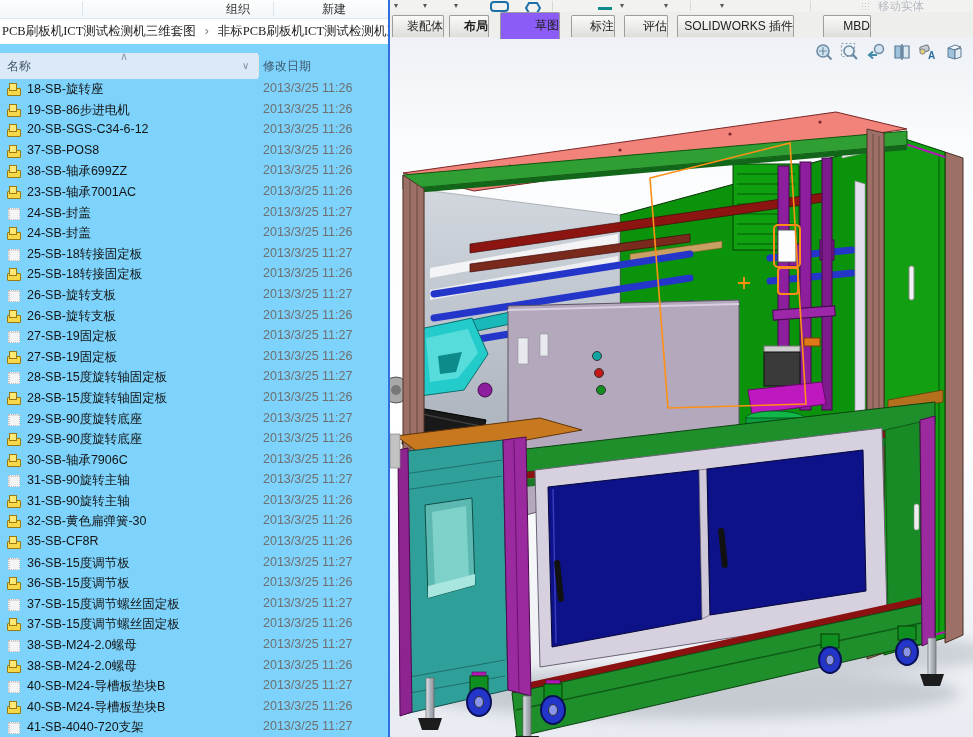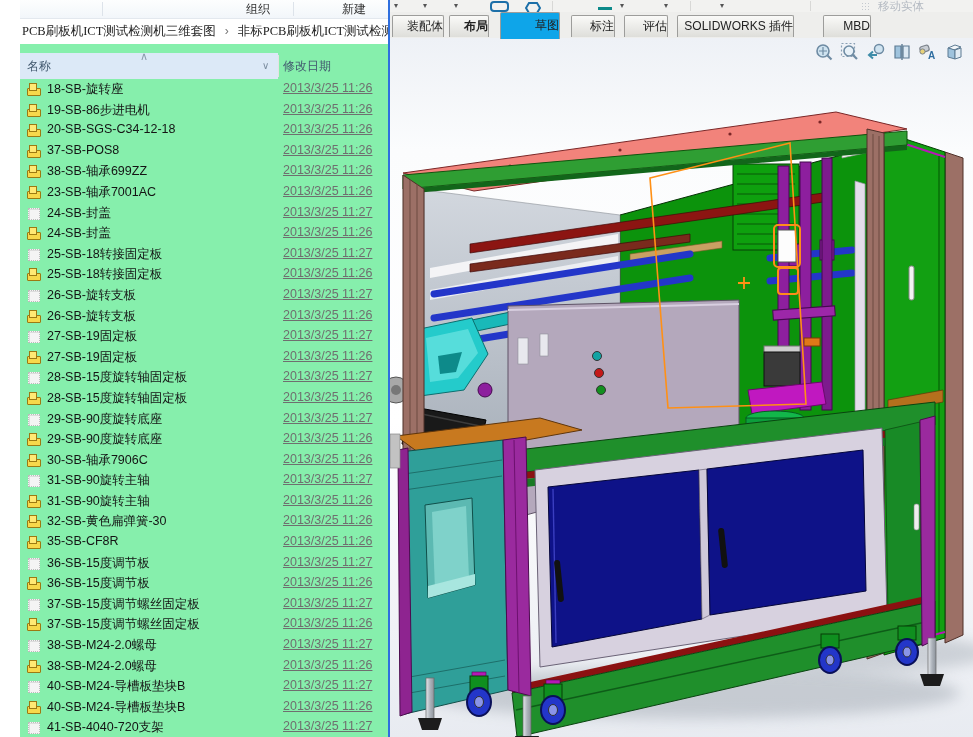--- a/index.html
+++ b/index.html
@@ -6,7 +6,7 @@
   body{width:973px;height:737px;position:relative;overflow:hidden;
        font-family:"Liberation Sans",sans-serif;background:#fff;}
   
-  .explorer{position:absolute;left:0;top:0;width:468px;height:737px;background:#86efac;margin-left:20px;}
+  .explorer{position:absolute;left:0;top:0;width:468px;height:737px;background:#7dd3fc;}
   .cmdbar{position:absolute;top:0;left:0;width:100%;height:18px;
           background:linear-gradient(#fdfefe,#f2f6fa);border-bottom:1px solid #e3e8ee;}
   .cmdbar .vdiv{position:absolute;top:2px;bottom:2px;width:1px;background:#dde3ea;}

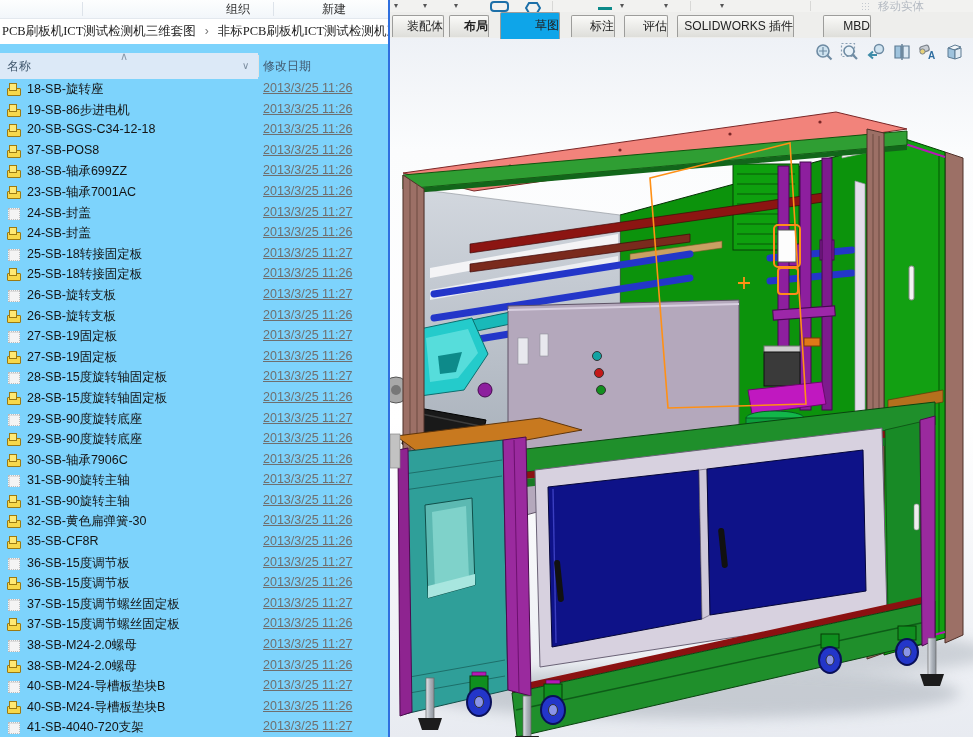--- a/index.html
+++ b/index.html
@@ -48,7 +48,7 @@
   .tab{position:absolute;top:3px;height:21px;border:1px solid #9d9d9b;border-bottom:none;
       background:linear-gradient(#fafaf8,#dededa);font-size:12px;color:#222;
       text-align:right;line-height:21px;border-radius:2px 2px 0 0;cursor:default;white-space:nowrap;overflow:hidden;}
-  .tab.active{top:0;height:26px;line-height:25px;background:#0ea5e9;z-index:2;}
+  .tab.active{top:0;height:26px;line-height:25px;background:#8b5cf6;z-index:2;}
   .canvas{position:absolute;top:38px;left:0;width:583px;height:699px;
       background:linear-gradient(180deg,#eef1f6 0%,#fbfcfd 16%,#ffffff 55%,#e8ebf1 100%);}
   .hud{position:absolute;top:4px;left:424px;display:flex;gap:6px;}

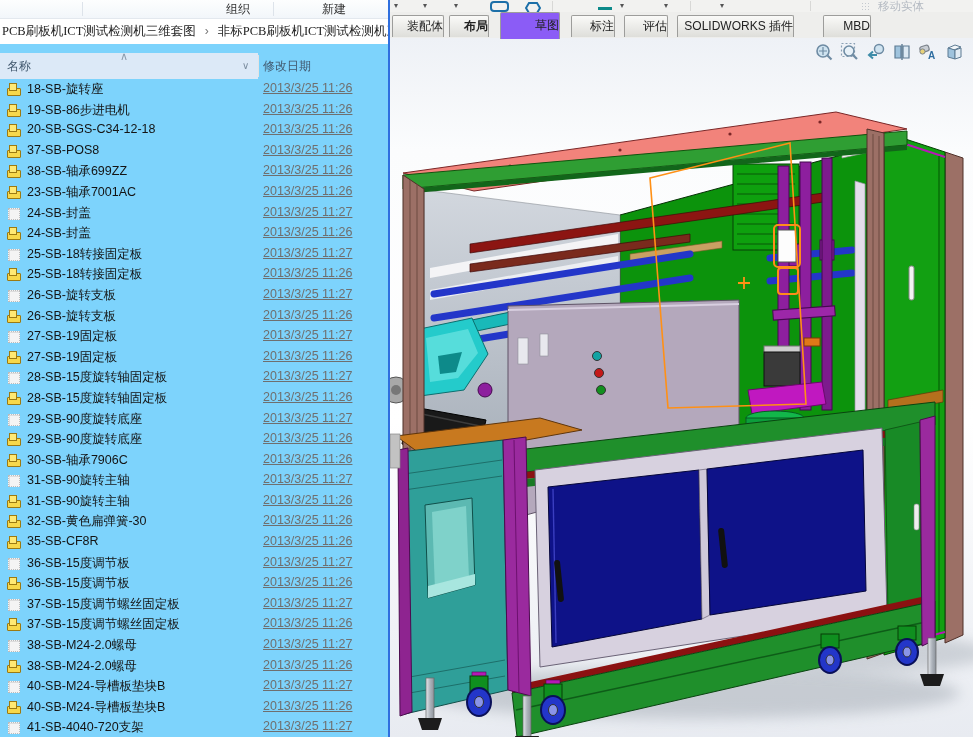--- a/index.html
+++ b/index.html
@@ -25,7 +25,7 @@
   .filelist{position:absolute;top:79px;left:0;right:0;bottom:0;overflow:hidden;}
   .frow{height:20.6px;position:relative;}
   .fname{position:absolute;left:27px;top:2px;font-size:12.5px;color:#141414;white-space:nowrap;}
-  .fdate{position:absolute;left:263px;top:2px;font-size:12.5px;color:#6f6f6f;white-space:nowrap;text-decoration:underline;}
+  .fdate{position:absolute;left:263px;top:2px;font-size:12.5px;color:#6f6f6f;white-space:nowrap;}
   .ficon{position:absolute;left:7px;top:3px;width:15px;height:14px;}
   .ic-part::after{content:"";position:absolute;left:0;top:6px;width:12px;height:6px;
       background:#f7d84b;border:1px solid #9c7a12;border-radius:1px;}

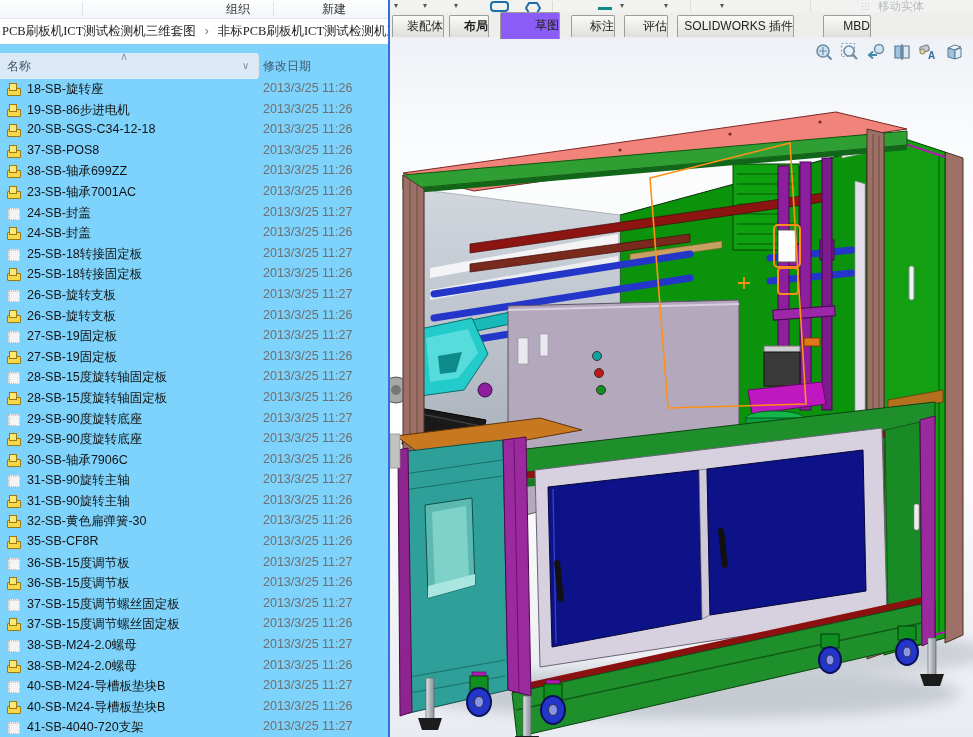--- a/index.html
+++ b/index.html
@@ -90,7 +90,7 @@
       </div>
       <div class="frow">
         <span class="ficon ic-part"></span>
-        <span class="fname">20-SB-SGS-C34-12-18</span>
+        <span class="fname">20-SB-SGS-C34-6-12</span>
         <span class="fdate">2013/3/25 11:26</span>
       </div>
       <div class="frow">

